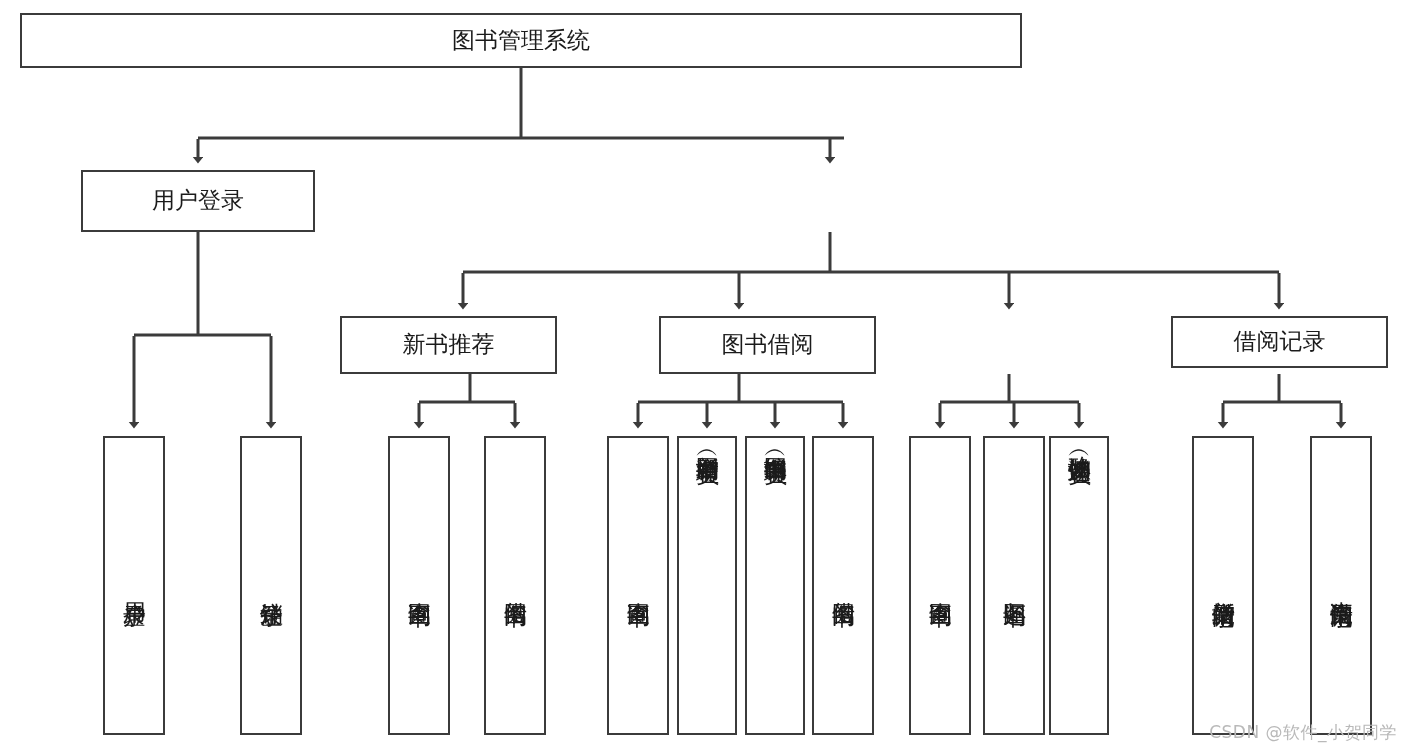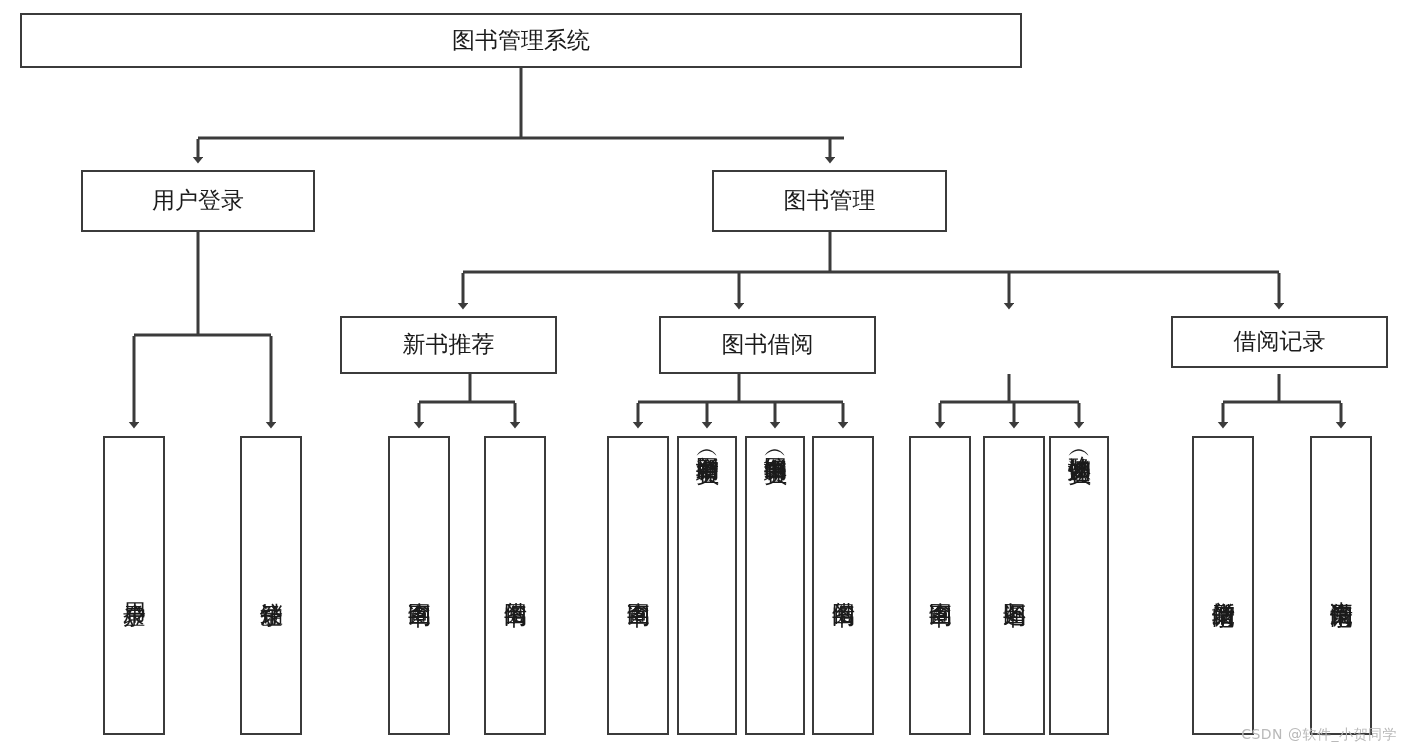--- a/index.html
+++ b/index.html
@@ -142,9 +142,6 @@
     <span class="node-label h-label">用户登录</span>
   </div>
 
-  <div class="node-box" style="left:712px; top:170px; width:235px; height:62px;">
-    <span class="node-label h-label">图书管理</span>
-  </div>
 
   <div class="node-box" style="left:340px; top:316px; width:217px; height:58px;">
     <span class="node-label h-label">新书推荐</span>

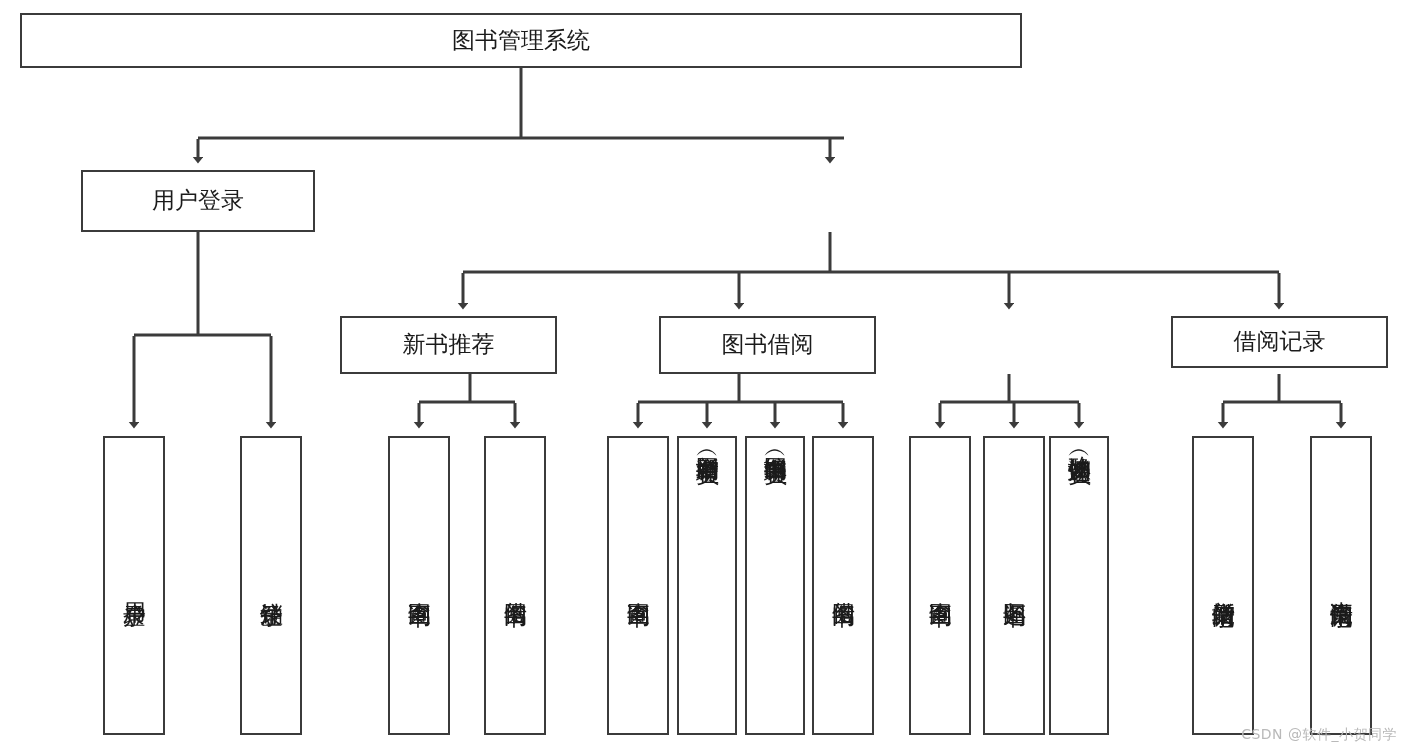--- a/index.html
+++ b/index.html
@@ -56,7 +56,7 @@
     position: absolute;
     right: 8px;
     bottom: 3px;
-    font-size: 14px;
+    font-size: 17px;
     color: #b9b9b9;
     letter-spacing: 0.5px;
     user-select: none;

